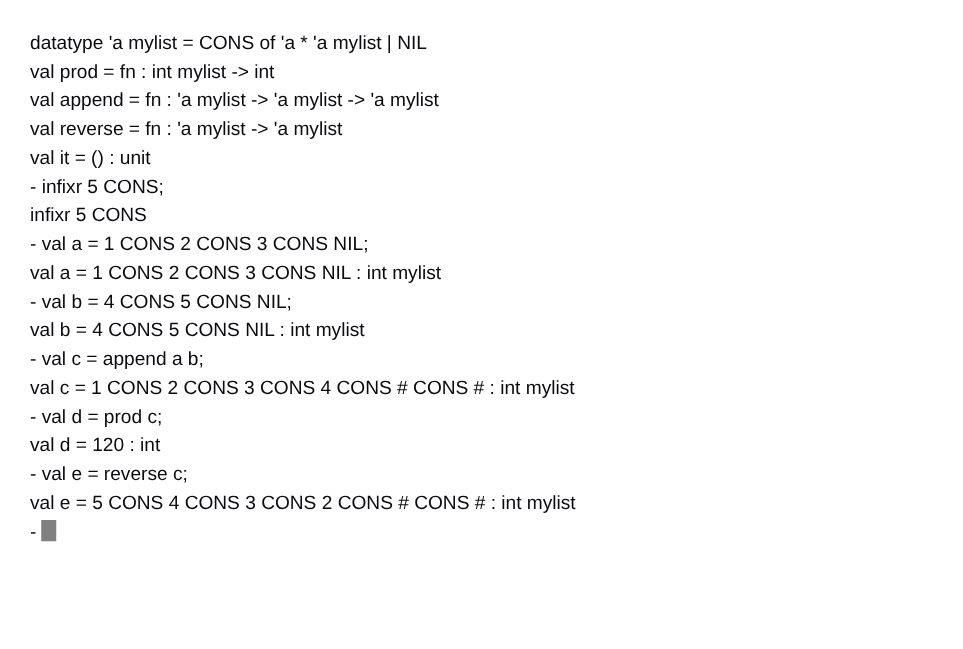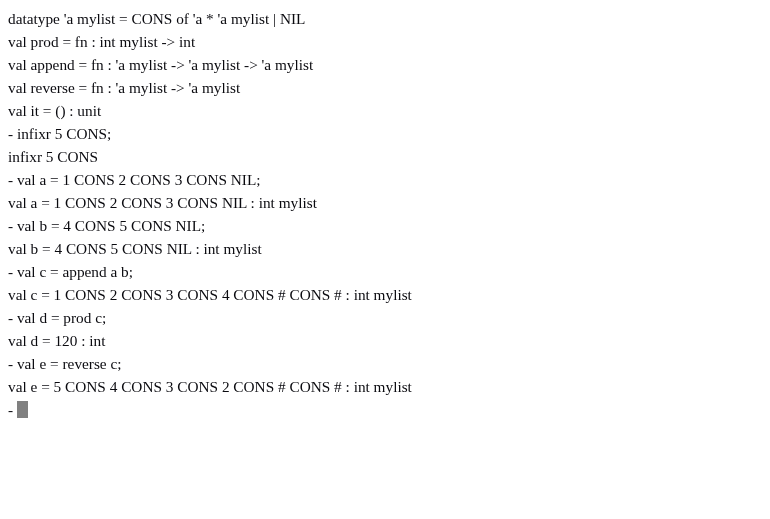--- a/index.html
+++ b/index.html
@@ -24,9 +24,9 @@
     box-sizing: border-box;
   }
   #console-output {
-    margin: 0;
+    margin: 16px;
     padding: 0;
-    font-family: Liberation Serif, serif;
+    font-family: Liberation Sans, sans-serif;
     font-size: 15.3px;
     line-height: 23px;
     color: #0a0a0f;

